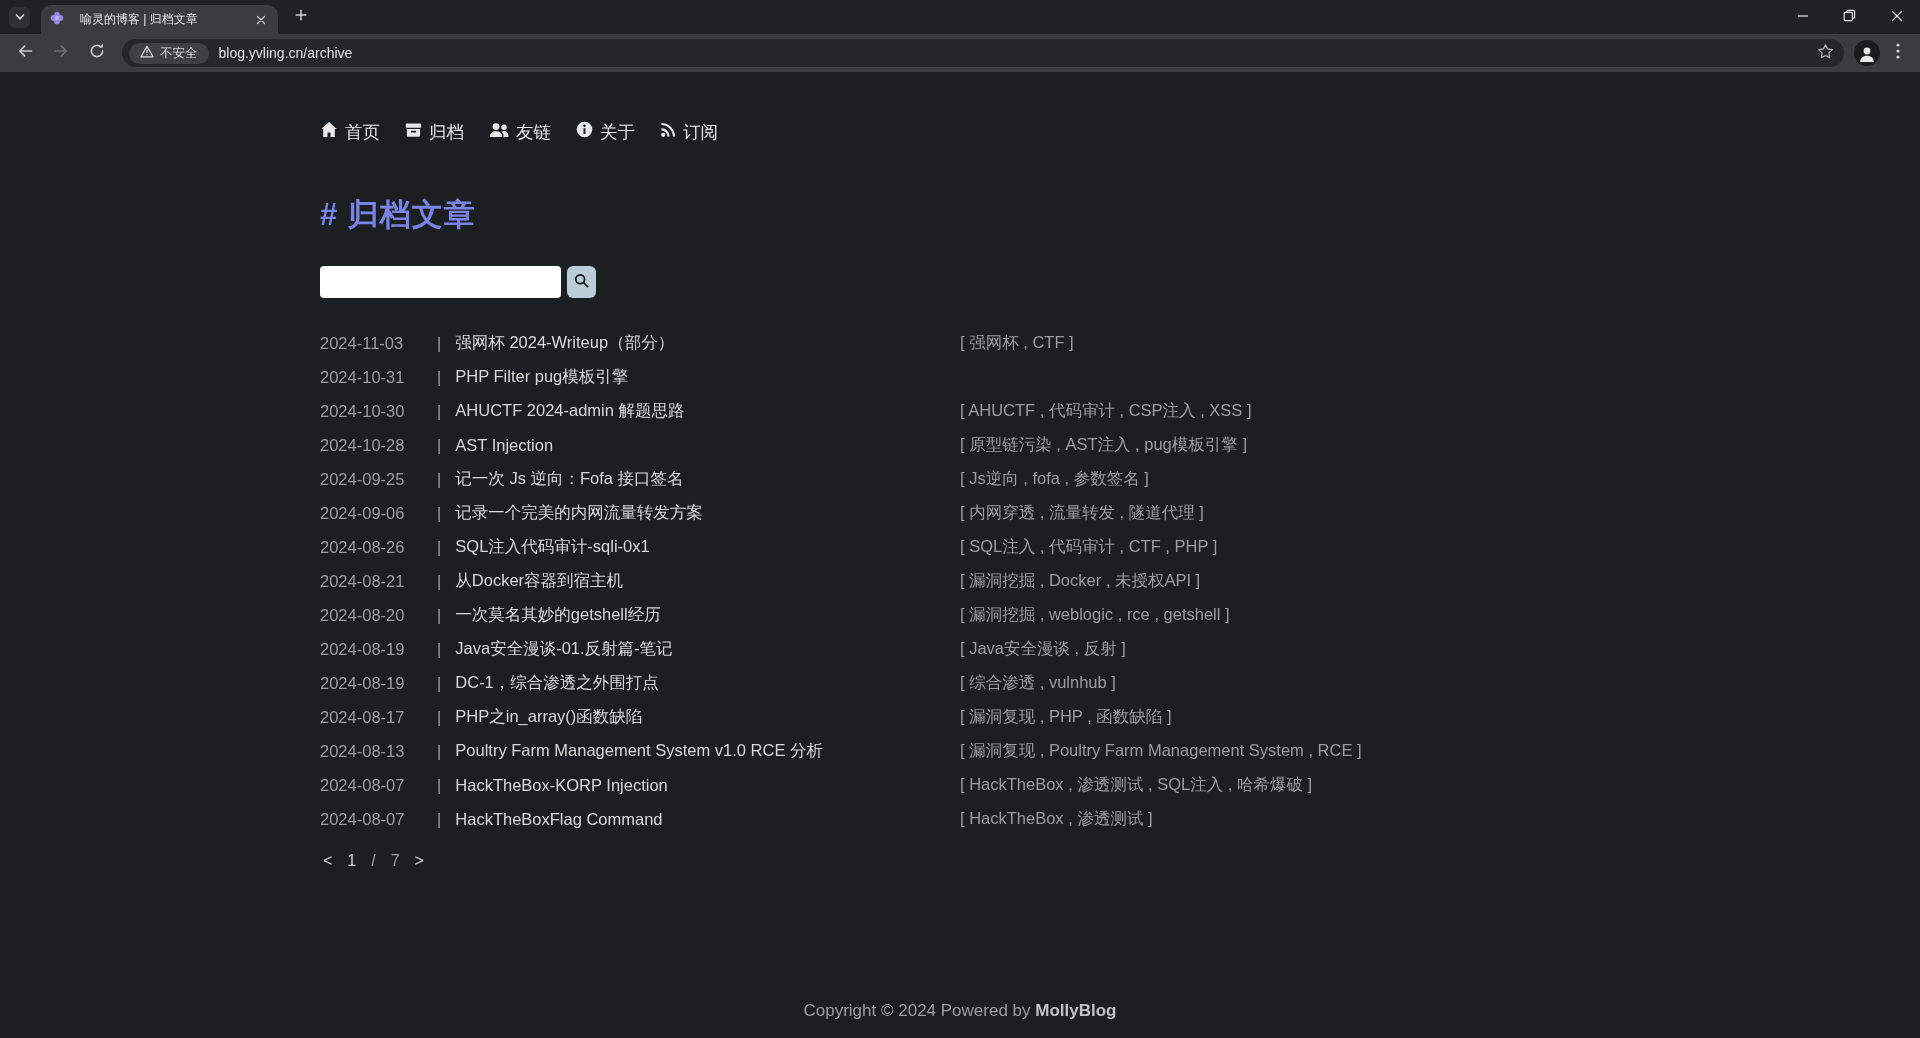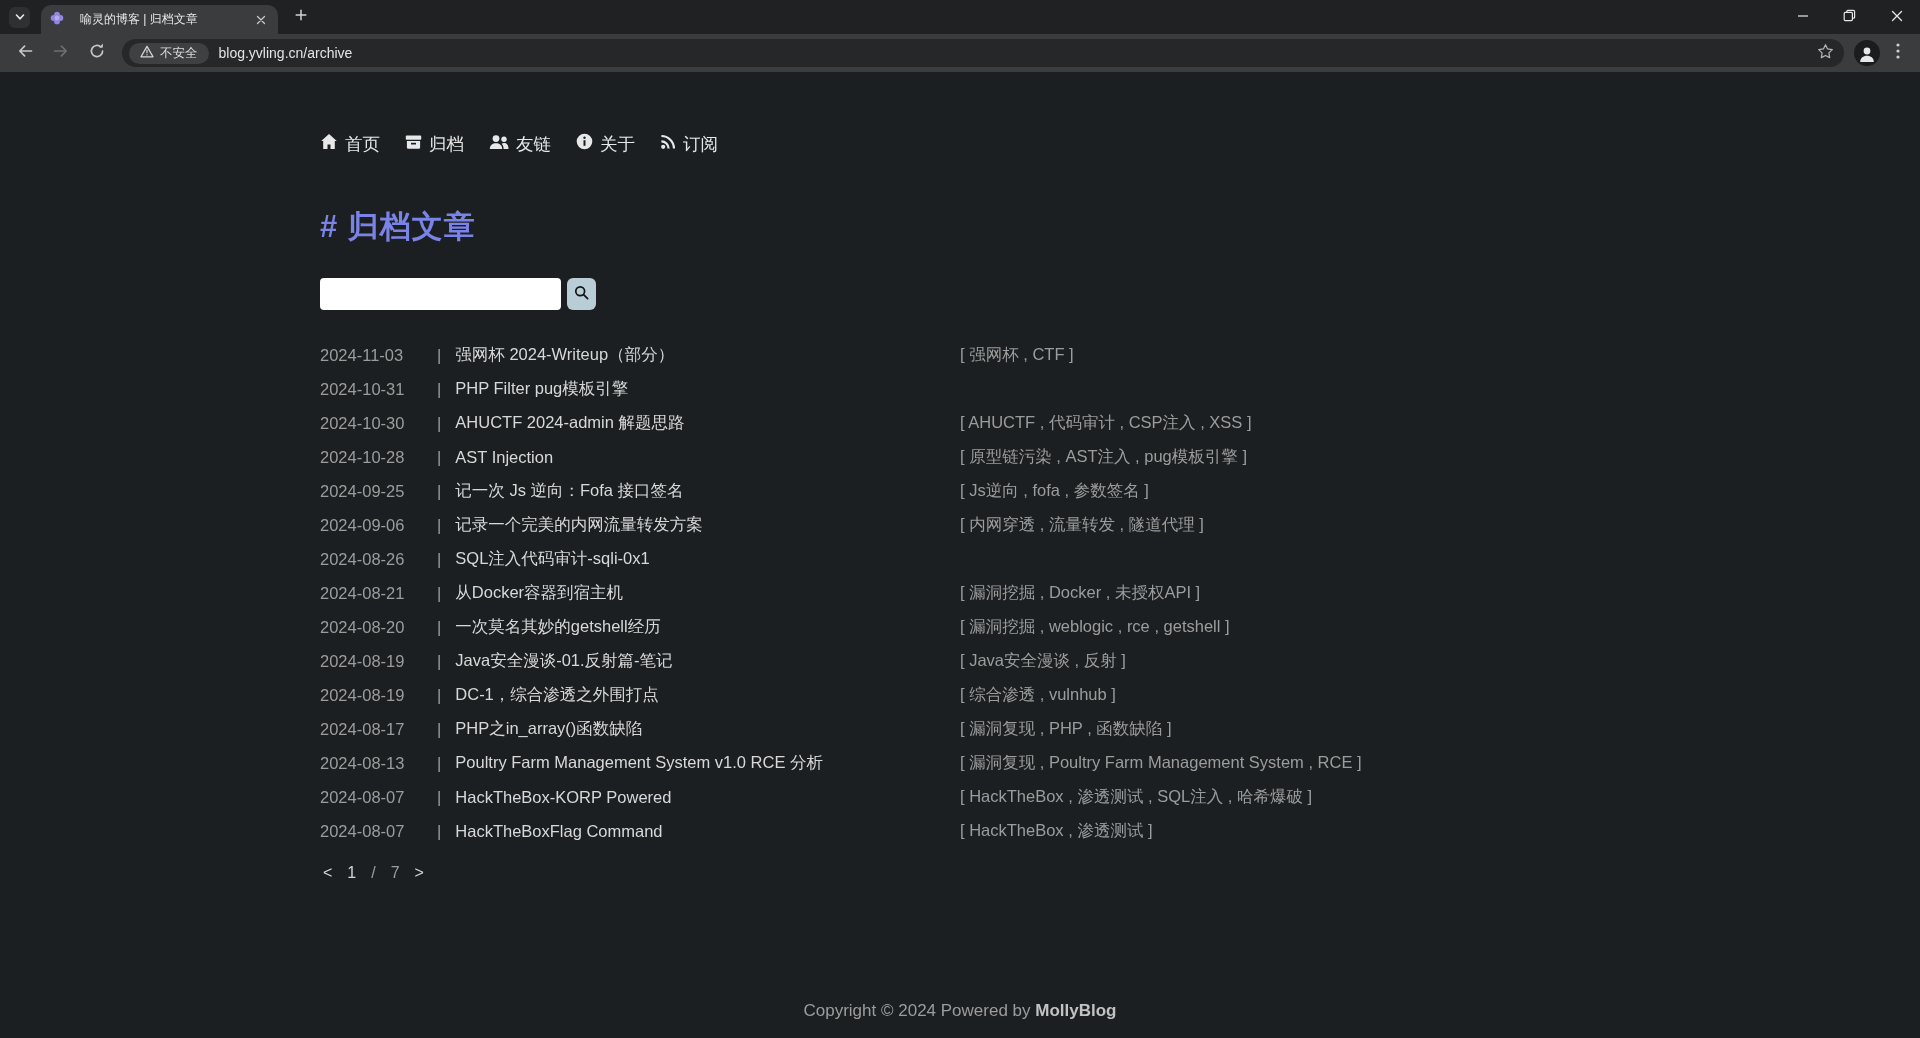--- a/index.html
+++ b/index.html
@@ -32,7 +32,7 @@
 
   
   .content { height:966px; display:flex; flex-direction:column; background:#1c1f21; }
-  .container { width:1280px; margin:12px auto; }
+  .container { width:1280px; margin:0 auto; }
   .mainnav { margin-top:48px; display:flex; align-items:center; gap:25px; }
   .mainnav a { display:flex; align-items:center; gap:7px; color:#e8e8e8; font-size:17.5px; text-decoration:none; cursor:pointer; }
 

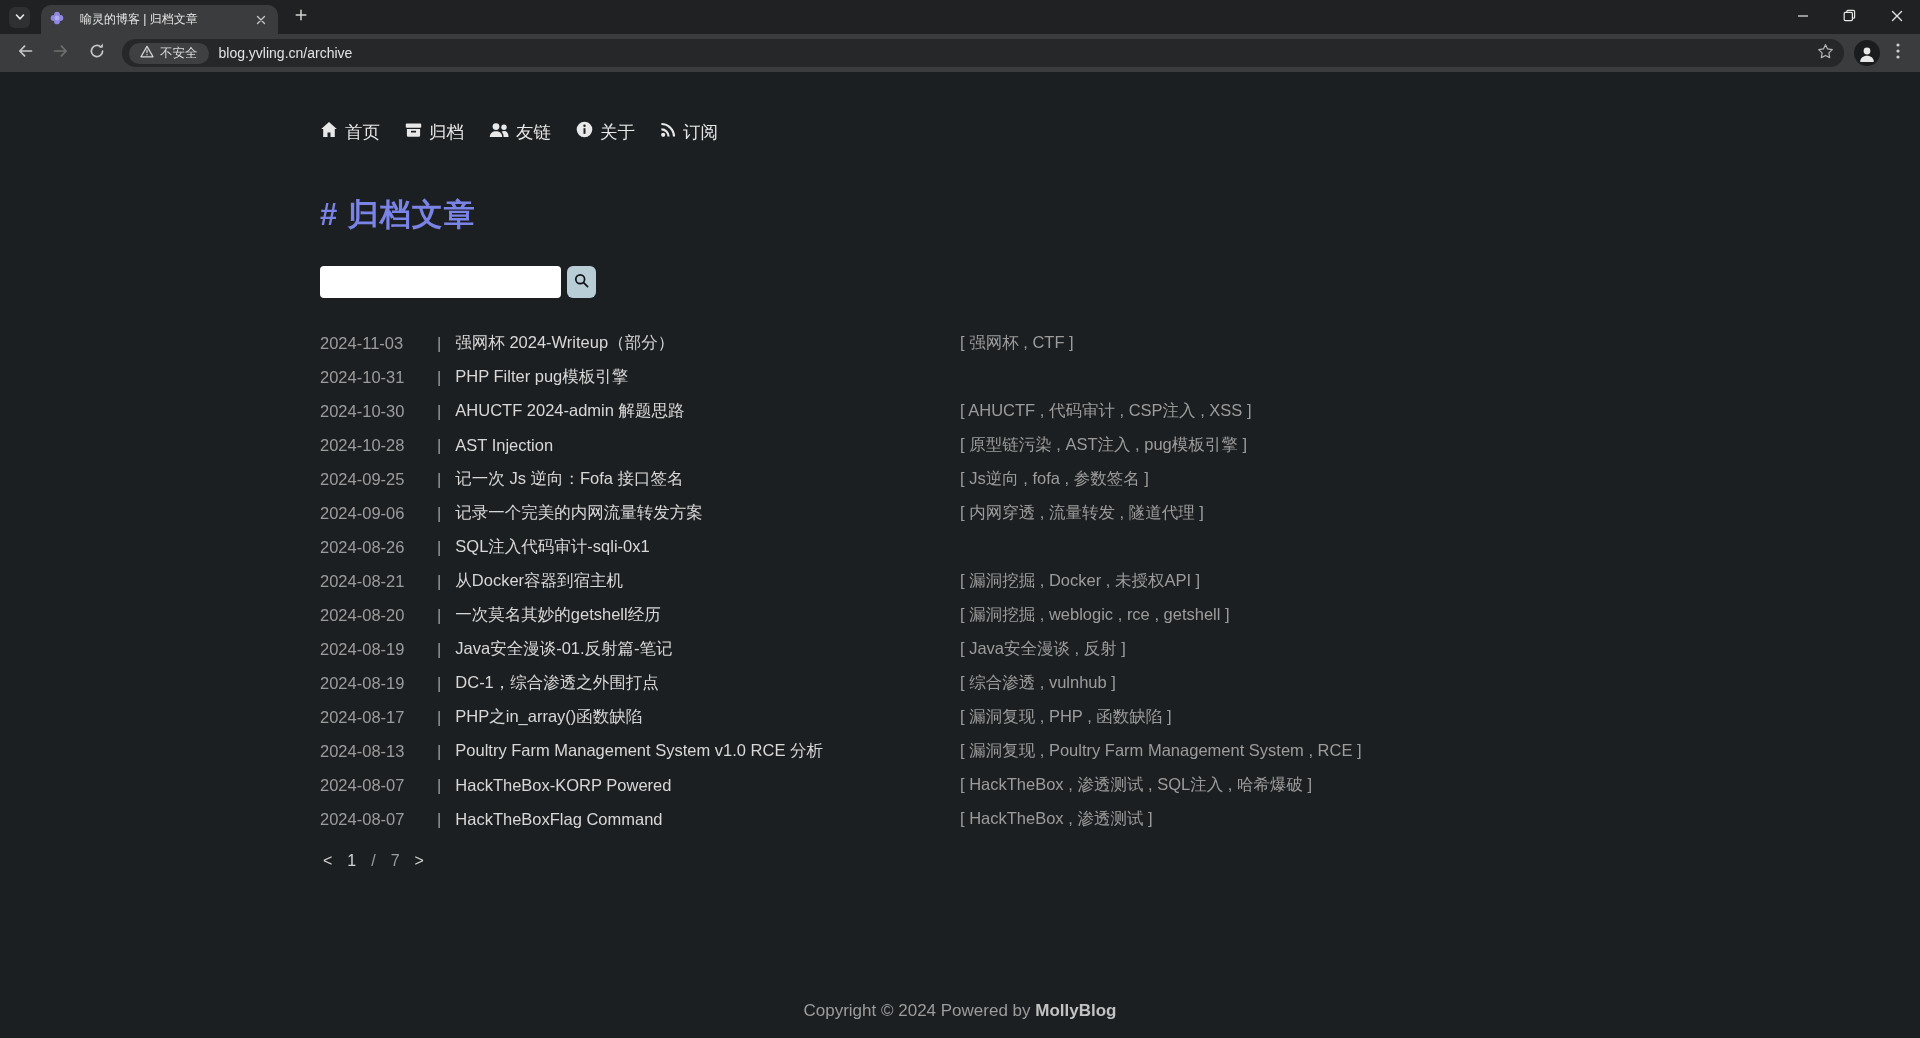--- a/index.html
+++ b/index.html
@@ -330,6 +330,7 @@
         <span class="a-title">SQL注入代码审计-sqli-0x1</span>
       </a>
     </div>
+    <div class="a-tags">[ SQL注入 , 代码审计 , CTF , PHP ]</div>
   </div>
 
   <div class="arow">

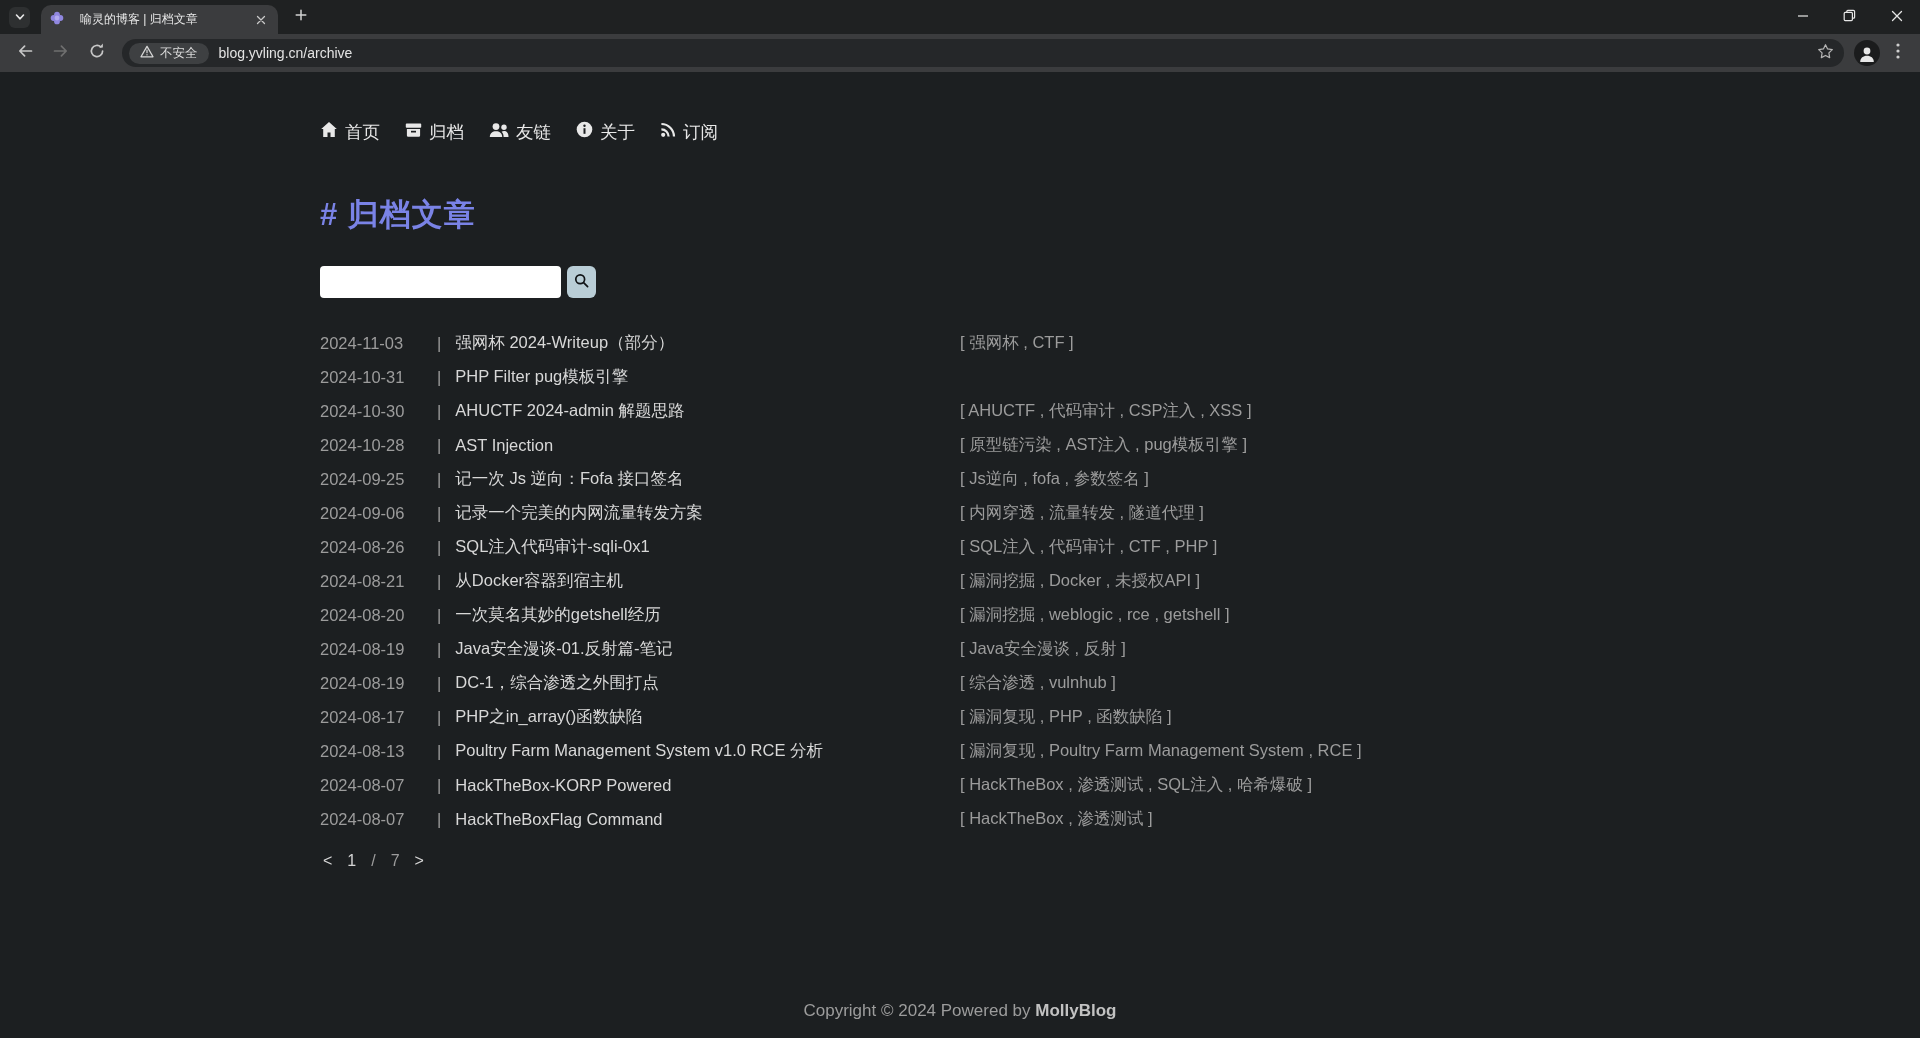--- a/index.html
+++ b/index.html
@@ -404,7 +404,7 @@
       <a class="a-link">
         <span class="a-date">2024-08-07</span>
         <span class="a-sep">|</span>
-        <span class="a-title">HackTheBox-KORP Powered</span>
+        <span class="a-title">HackTheBox-KORP Injection</span>
       </a>
     </div>
     <div class="a-tags">[ HackTheBox , 渗透测试 , SQL注入 , 哈希爆破 ]</div>

